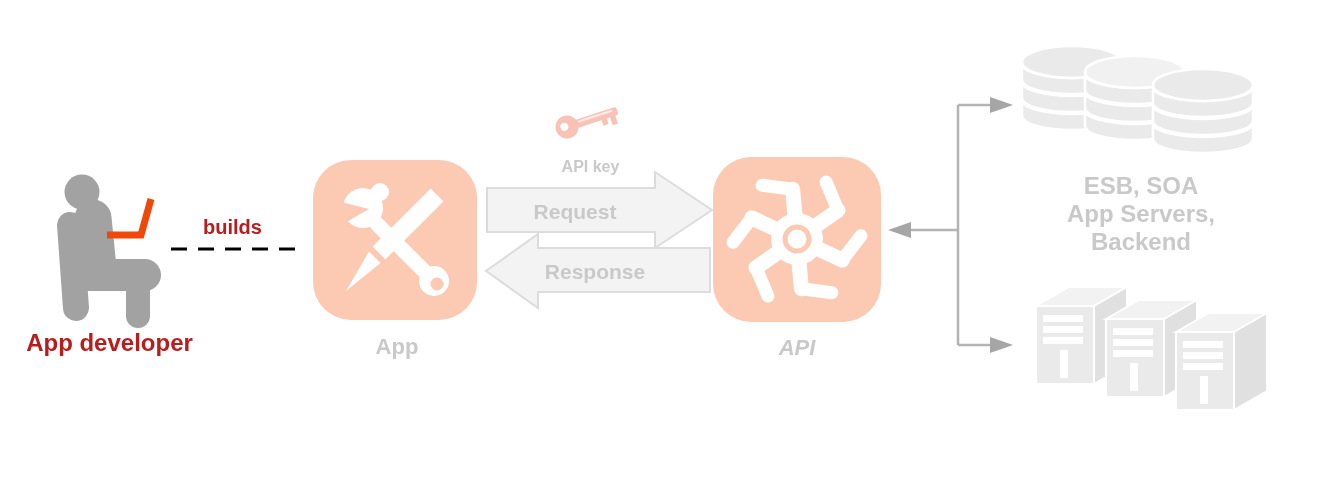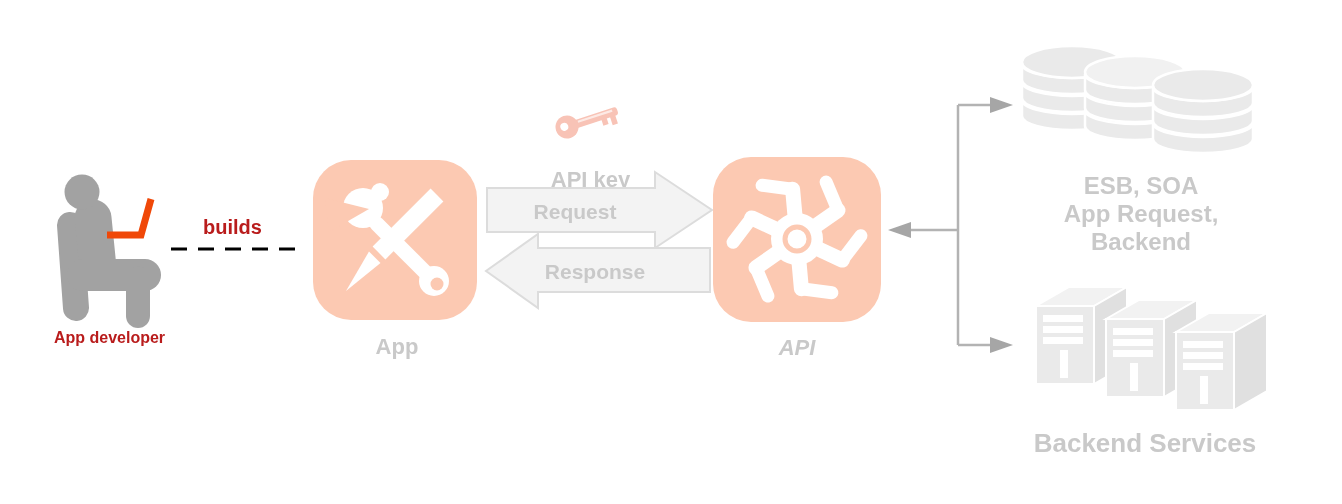--- a/index.html
+++ b/index.html
@@ -63,7 +63,7 @@
       <rect x="27" y="24.3" width="36" height="2.2" fill="#ffffff" opacity="0.65"></rect>
     </g>
   </svg>
-  <div class="lbl muted" style="left:528px;top:167px;width:125px;font-size:22px;">API key</div>
+  <div class="lbl muted" style="left:528px;top:158px;width:125px;font-size:16px;">API key</div>
 
   <svg class="abs" style="left:483px;top:168px;" width="235" height="86" viewBox="0 0 235 86">
     <polygon points="4,20 172,20 172,4 229,42 172,80 172,64 4,64" stroke-width="2" stroke="#dcdcdc" fill="#f3f3f3"></polygon>

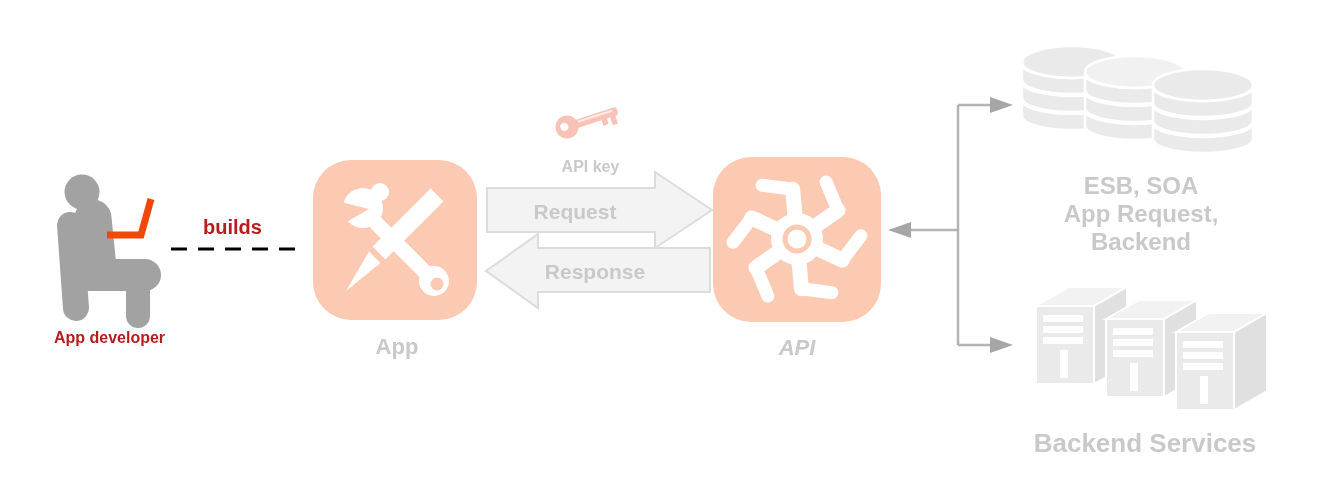--- a/index.html
+++ b/index.html
@@ -135,7 +135,7 @@
   </svg>
   <div class="lbl muted esb-block" style="left:1031px;top:172px;width:220px;">
     <div>ESB, SOA</div>
-    <div>App Request,</div>
+    <div>App Servers,</div>
     <div>Backend</div>
   </div>
 

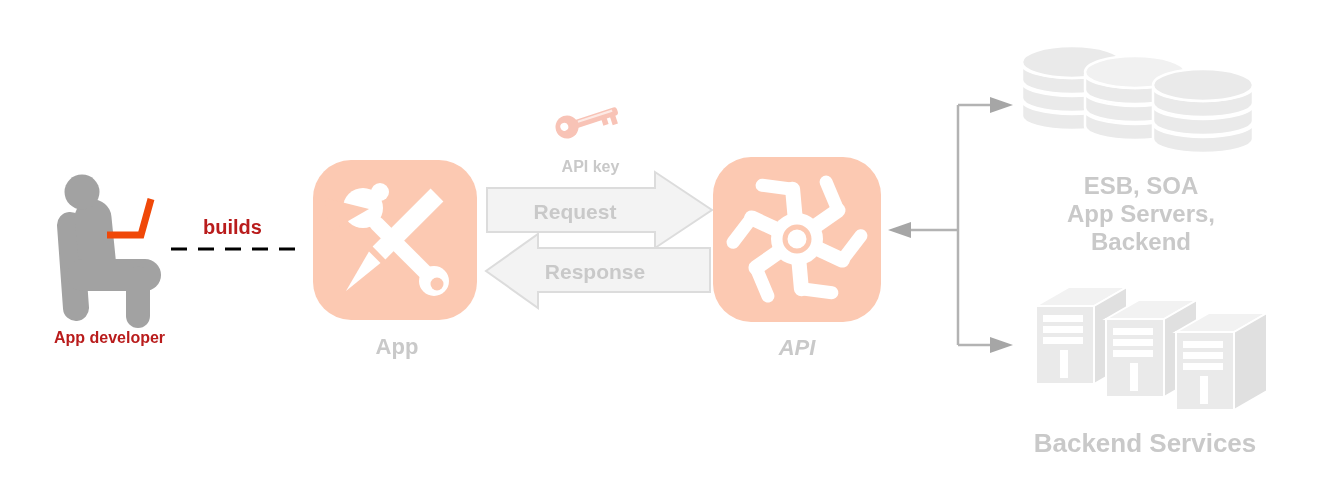--- a/index.html
+++ b/index.html
@@ -31,7 +31,7 @@
     <circle cx="37" cy="24" r="17.5" stroke="none" fill="#a2a2a2"></circle>
     <path d="M 62 67 L 96 67 L 106 31" fill="none" stroke-width="7" stroke-linejoin="miter" stroke="#f04808"></path>
   </svg>
-  <div class="lbl black sm" style="left:22px;top:329px;width:175px;font-size:16px;">App developer</div>
+  <div class="lbl black sm" style="left:22px;top:329px;width:175px;font-size:24px;">App developer</div>
 
   <div class="lbl black" style="left:175px;top:216px;width:115px;font-size:20px;">builds</div>
   <svg class="abs" style="left:165px;top:241px;" width="150" height="16" viewBox="0 0 150 16">

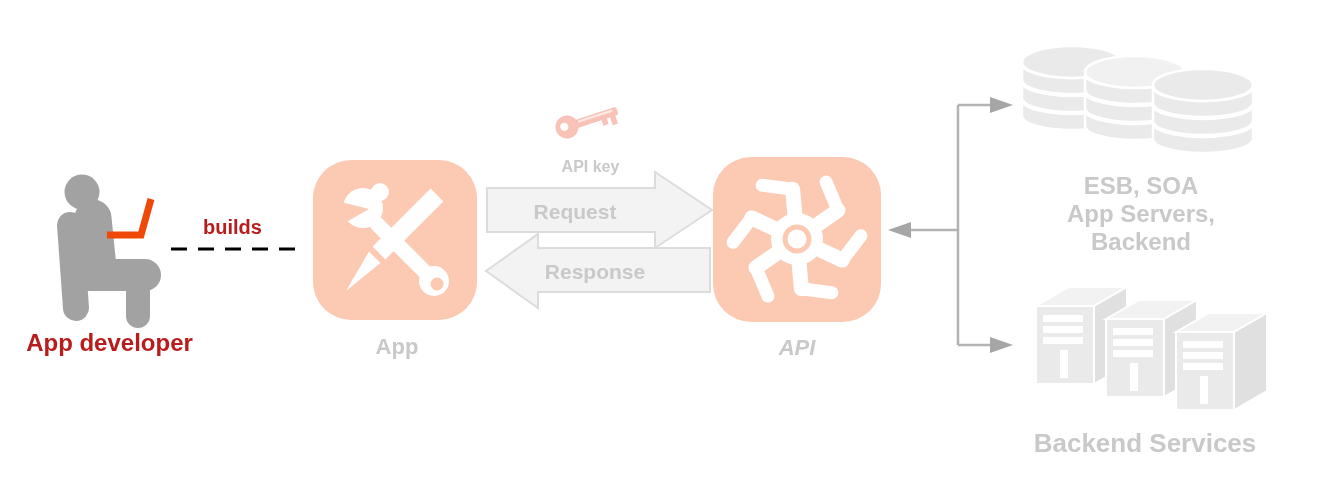--- a/index.html
+++ b/index.html
@@ -179,7 +179,6 @@
       </g>
     </g>
   </svg>
-  <div class="lbl muted lg" style="left:1000px;top:428px;width:290px;">Backend Services</div>
 
 </div>
 

